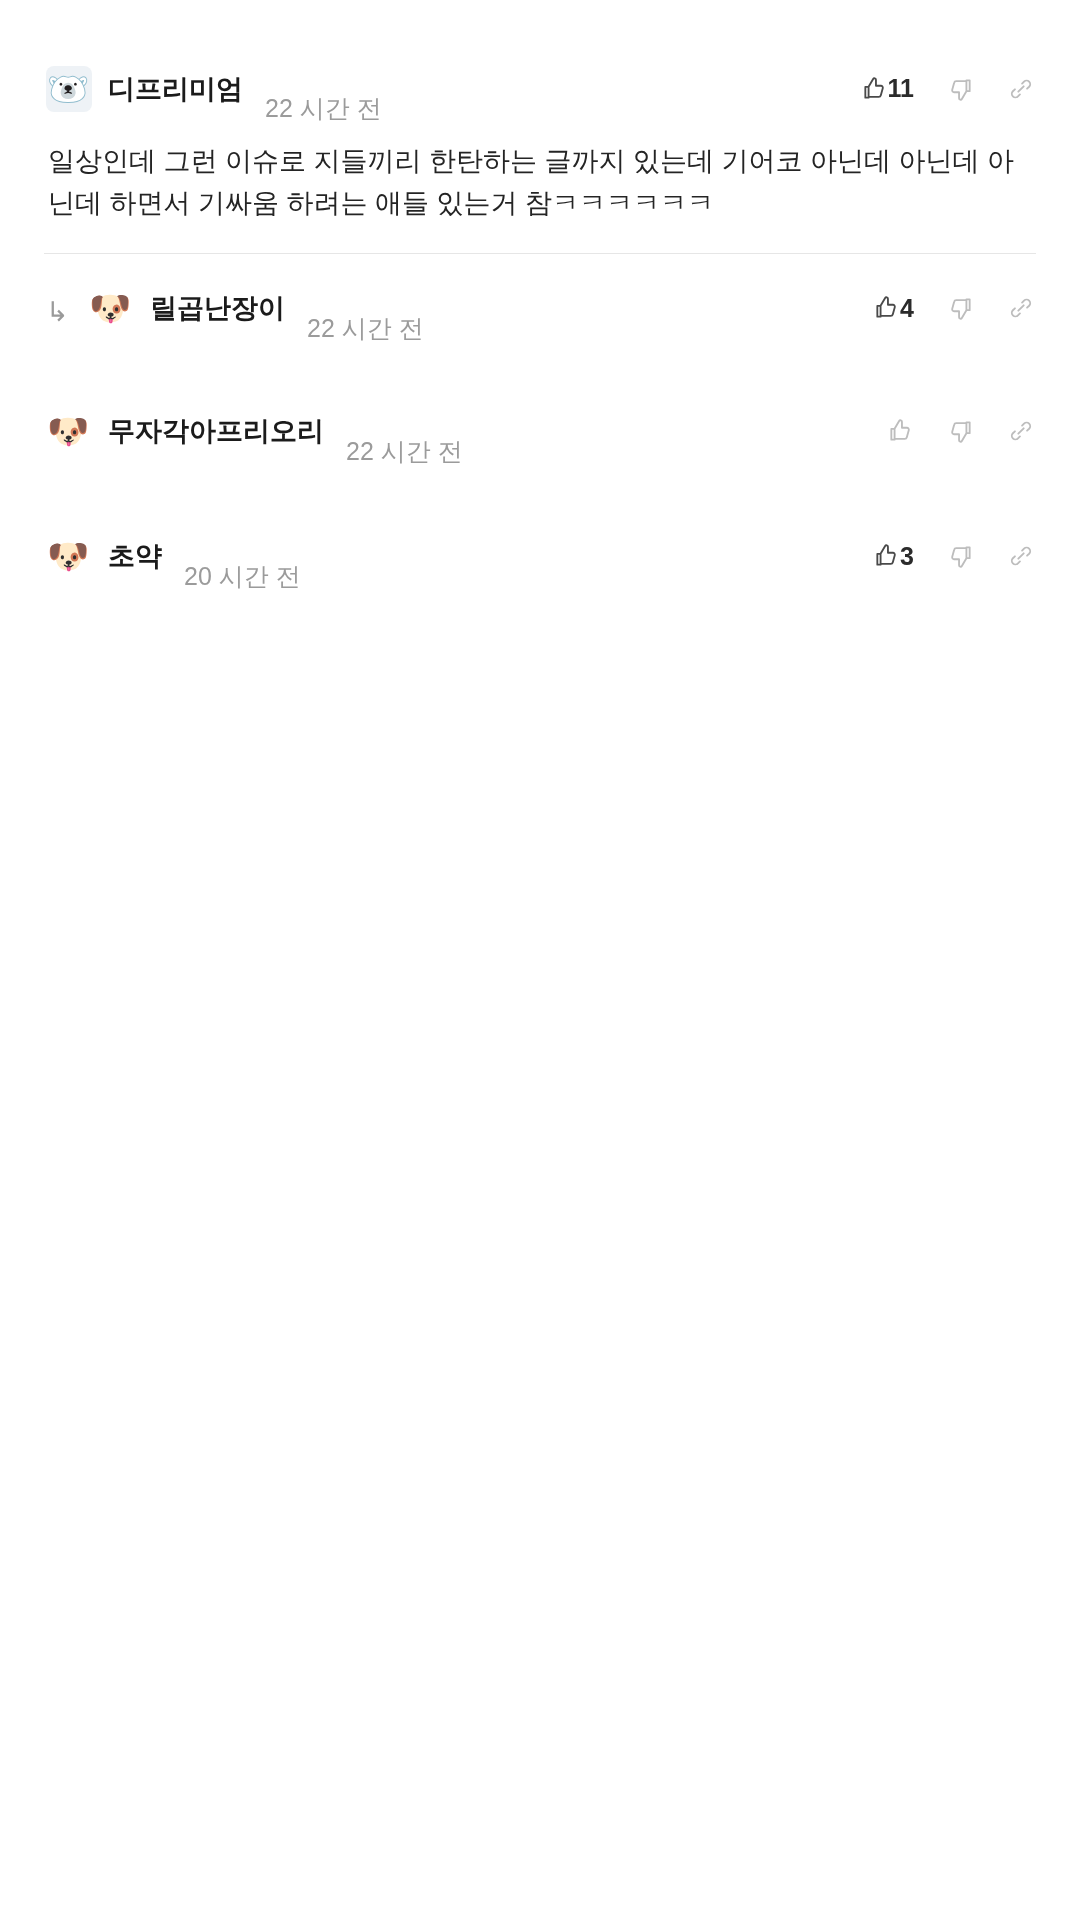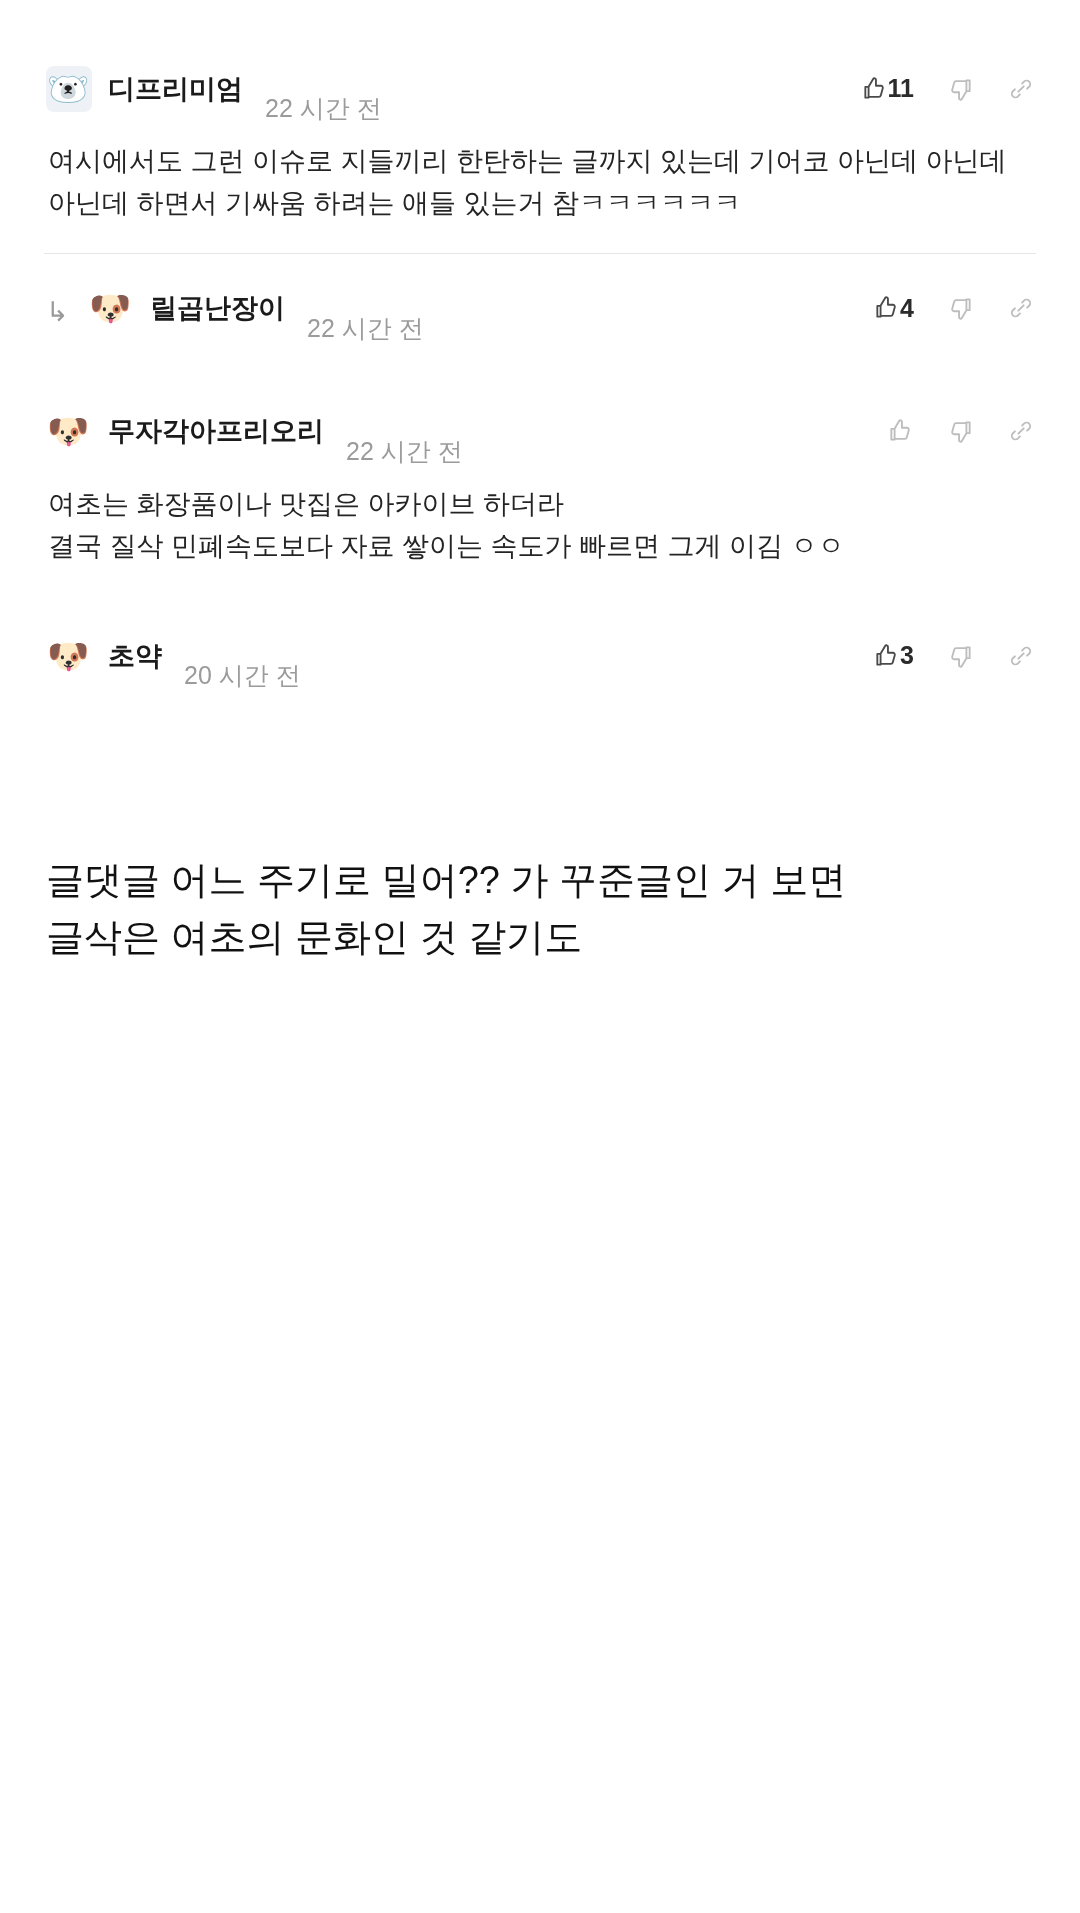--- a/index.html
+++ b/index.html
@@ -173,7 +173,7 @@
           </span>
         </span>
       </div>
-      <div class="cbody">여시에서도 그런 이슈로 지들끼리 한탄하는 글까지 있는데 기어코 아닌데 아닌데 아닌데 하면서 기싸움 하려는 애들 있는거 참ㅋㅋㅋㅋㅋㅋ</div>
+      <div class="cbody">일상인데 그런 이슈로 지들끼리 한탄하는 글까지 있는데 기어코 아닌데 아닌데 아닌데 하면서 기싸움 하려는 애들 있는거 참ㅋㅋㅋㅋㅋㅋ</div>
     </div>
 
     <div class="divider"></div>

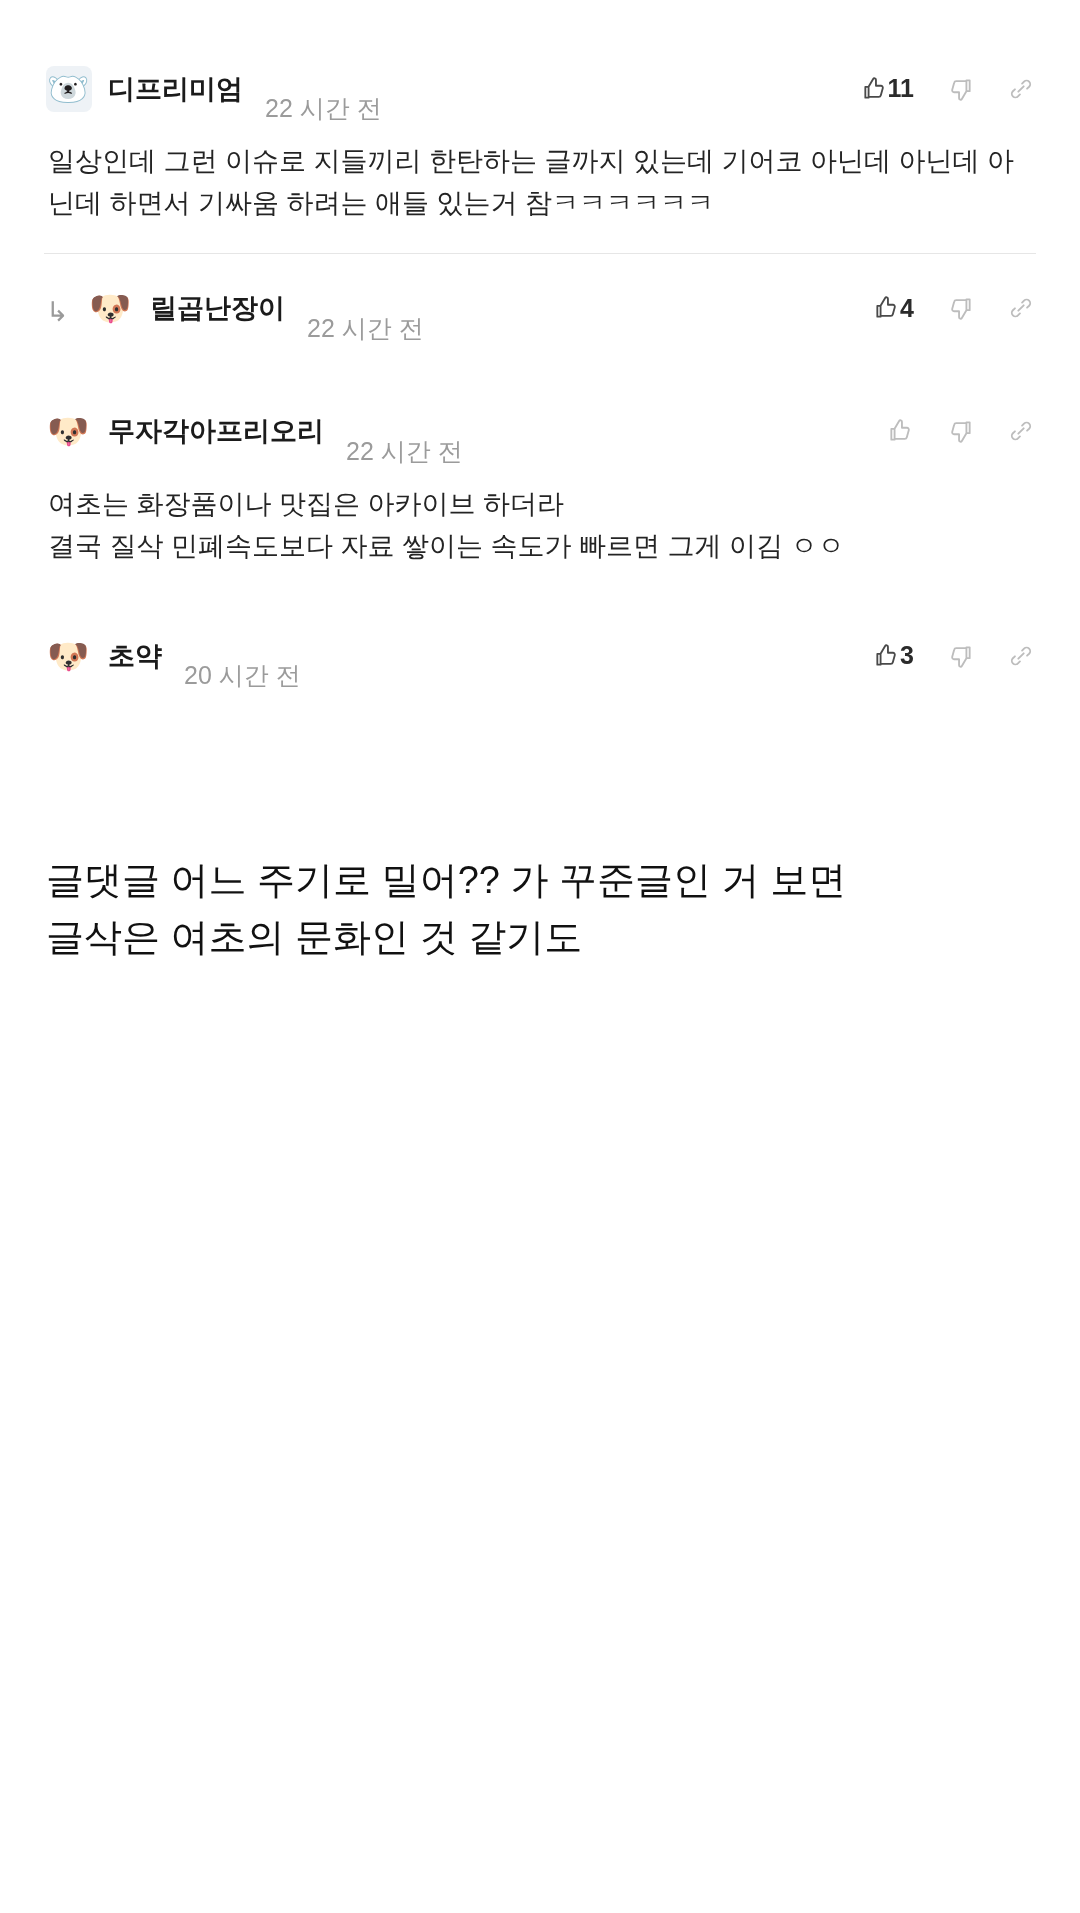--- a/index.html
+++ b/index.html
@@ -245,8 +245,6 @@
           </span>
         </span>
       </div>
-      <div class="cbody">여초는 화장품이나 맛집은 아카이브 하더라
-결국 질삭 민폐속도보다 자료 쌓이는 속도가 빠르면 그게 이김 ㅇㅇ</div>
     </div>
 
     <div class="comment" style="padding-top:42px;">

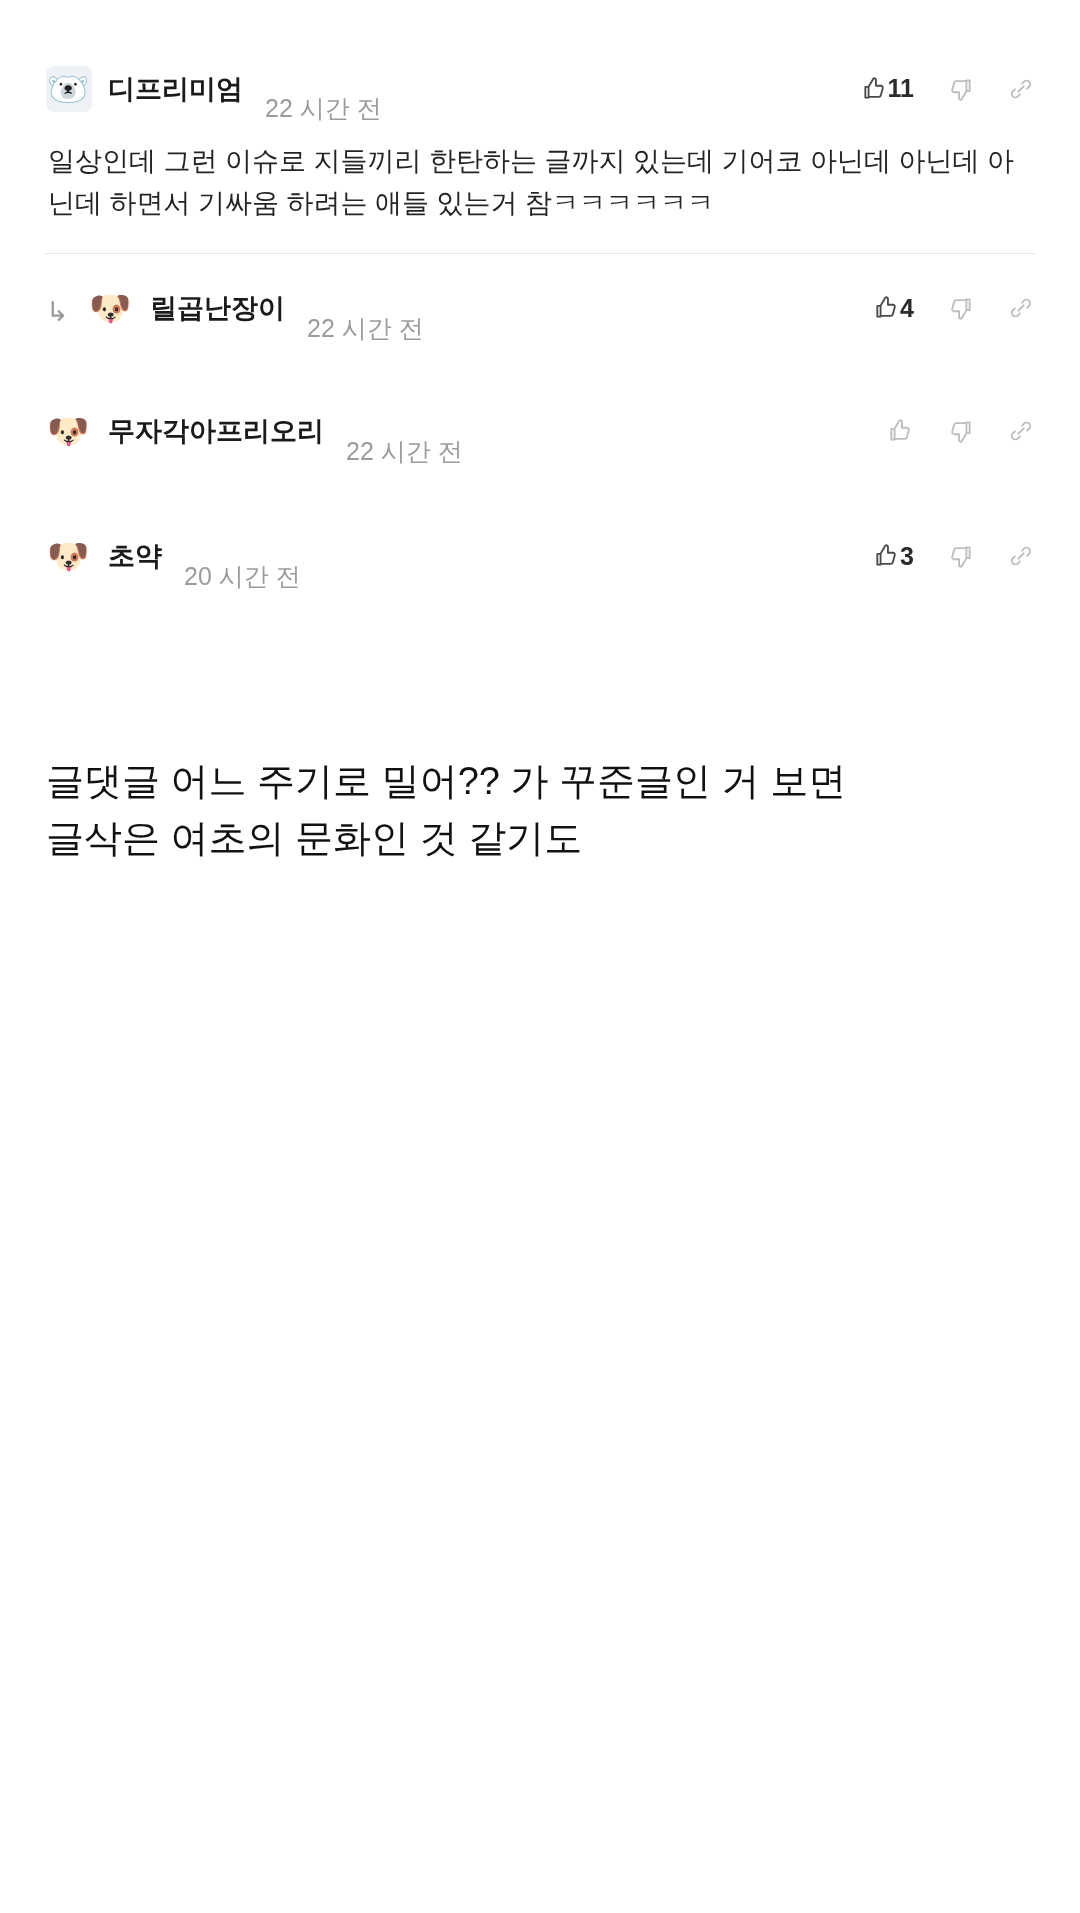--- a/index.html
+++ b/index.html
@@ -283,8 +283,6 @@
 
   </div>
 
-  <div class="footer-note">글댓글 어느 주기로 밀어?? 가 꾸준글인 거 보면
-글삭은 여초의 문화인 것 같기도</div>
 </div>
 
 </body></html>

